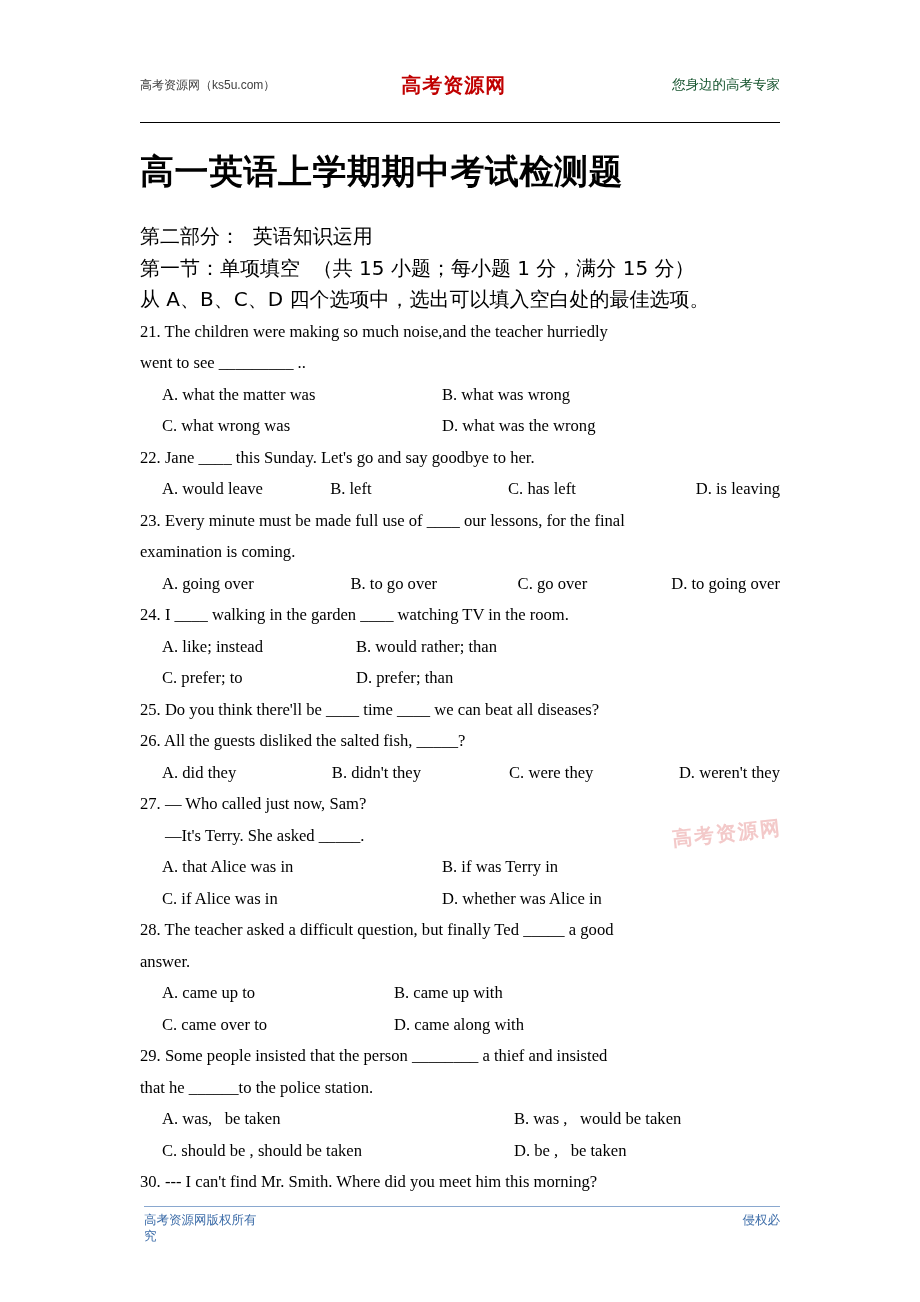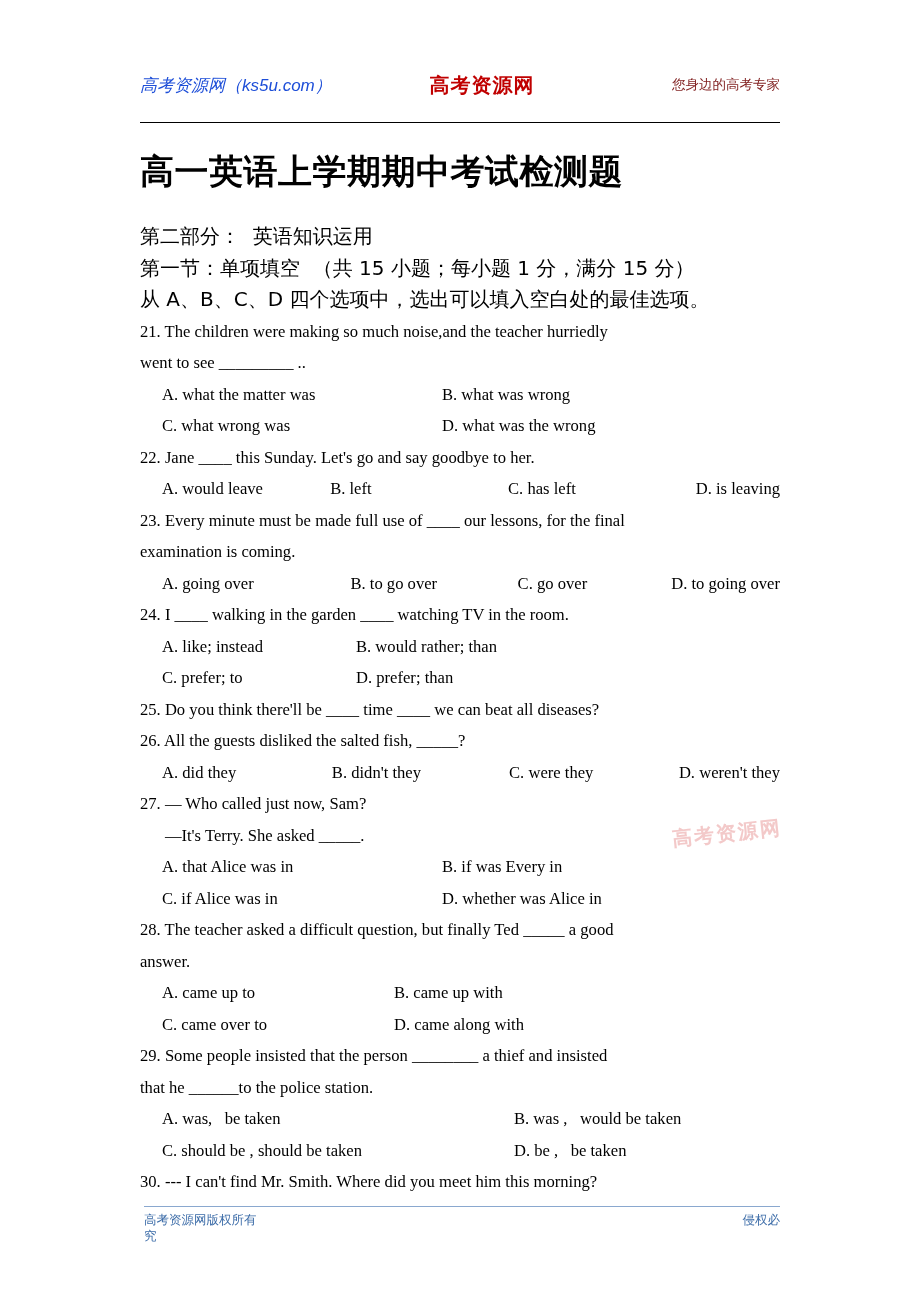--- a/index.html
+++ b/index.html
@@ -33,11 +33,10 @@
     justify-content: space-between;
   }
   .header-left {
-    font-size: 17px;
-    color: #1d4ed8;
+    font-size: 12px;
+    color: #404040;
     font-family: "Liberation Sans", sans-serif;
     white-space: nowrap;
-    font-style: italic;
   }
   .header-center {
     font-size: 20px;

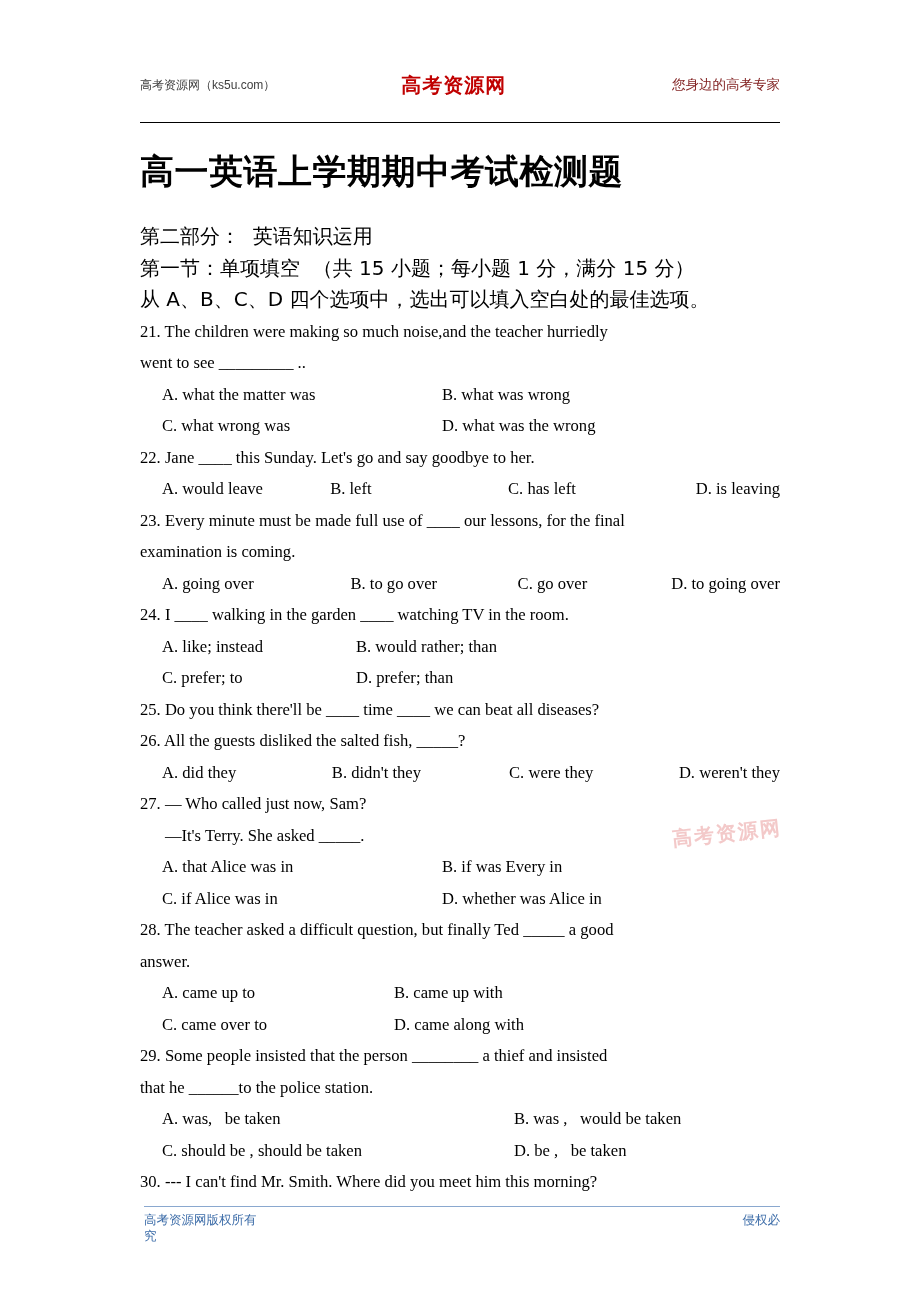--- a/index.html
+++ b/index.html
@@ -49,7 +49,7 @@
   }
   .header-right {
     font-size: 13.5px;
-    color: #7f1d1d;
+    color: #14532d;
     font-family: "Liberation Sans", sans-serif;
     white-space: nowrap;
   }

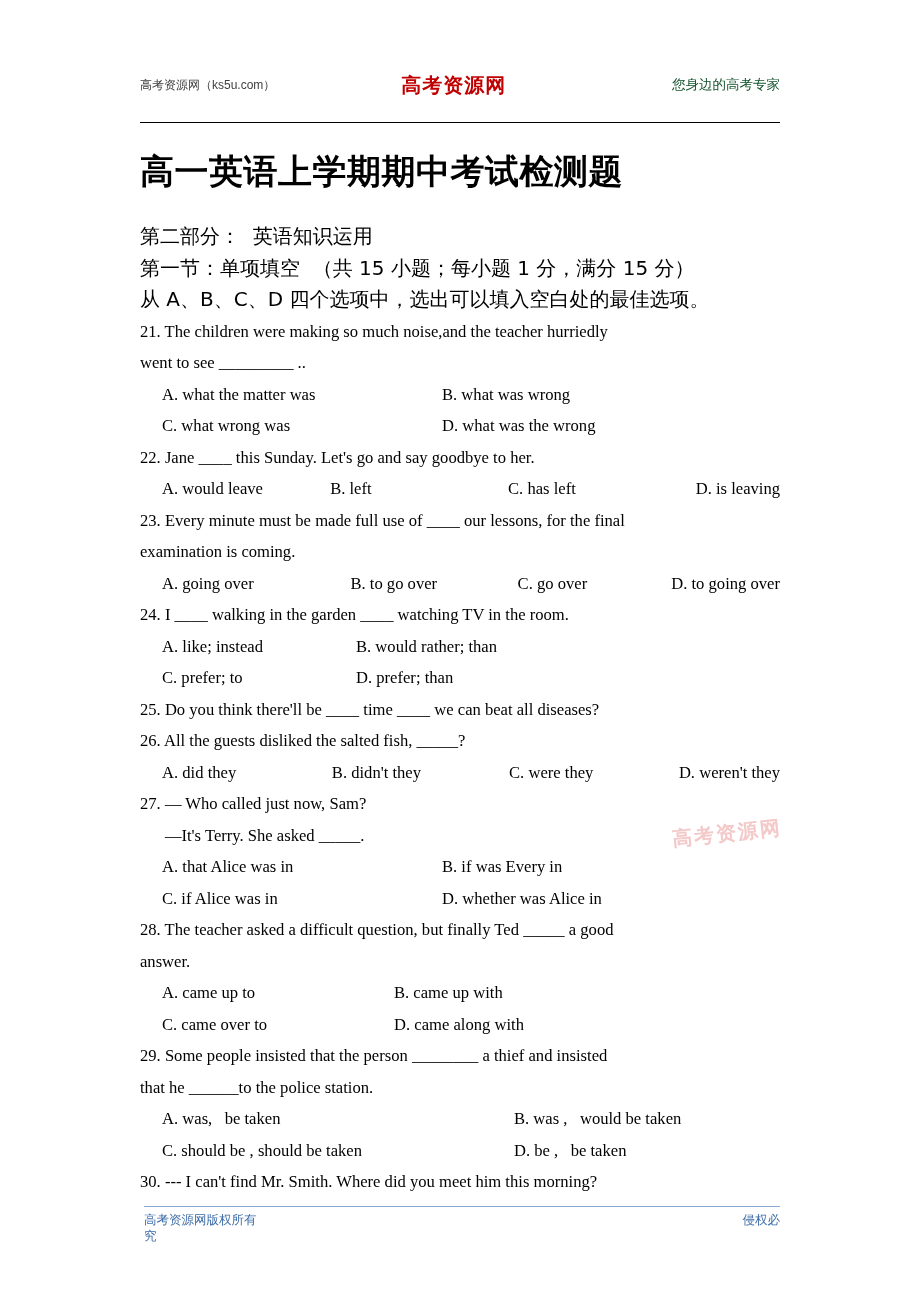--- a/index.html
+++ b/index.html
@@ -216,7 +216,7 @@
       <div class="line">      —It's Terry. She asked _____.</div>
       <div class="opts">
         <span style="width:258px">A. that Alice was in</span>
-        <span>B. if was Every in</span>
+        <span>B. if was Terry in</span>
       </div>
       <div class="opts">
         <span style="width:258px">C. if Alice was in</span>

